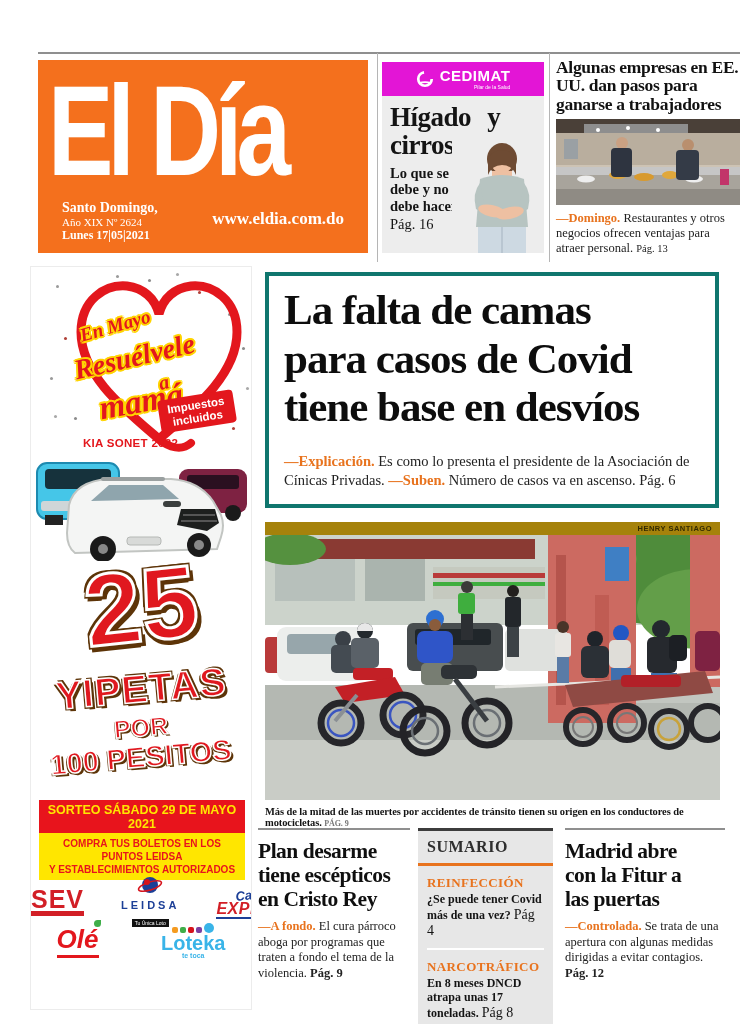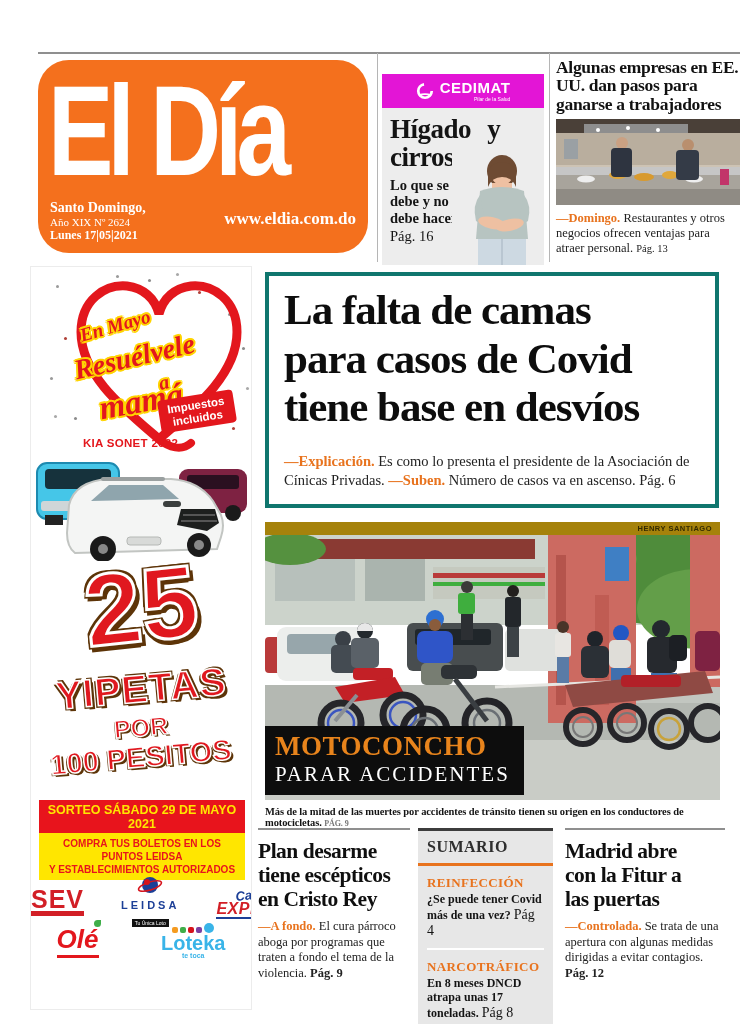--- a/index.html
+++ b/index.html
@@ -12,7 +12,7 @@
   .vdiv1 { left:377px; } .vdiv2 { left:549px; }
 
   
-  .masthead { position:absolute; left:38px; top:60px; width:330px; height:193px; background:#f4701d; color:#fff;border-radius:31px; }
+  .masthead { position:absolute; left:38px; top:60px; width:330px; height:193px; background:#f4701d; color:#fff; }
   .mast-logo { position:absolute; top:6px; left:10px; font-family:"Liberation Sans", sans-serif; font-weight:700;
     font-size:100px; letter-spacing:-6px; line-height:1; transform:scale(.98,1.28); transform-origin:left top; }
   .mast-bottom { position:absolute; left:0; right:0; bottom:10px; display:flex; justify-content:space-between; align-items:flex-end; padding:0 12px; }

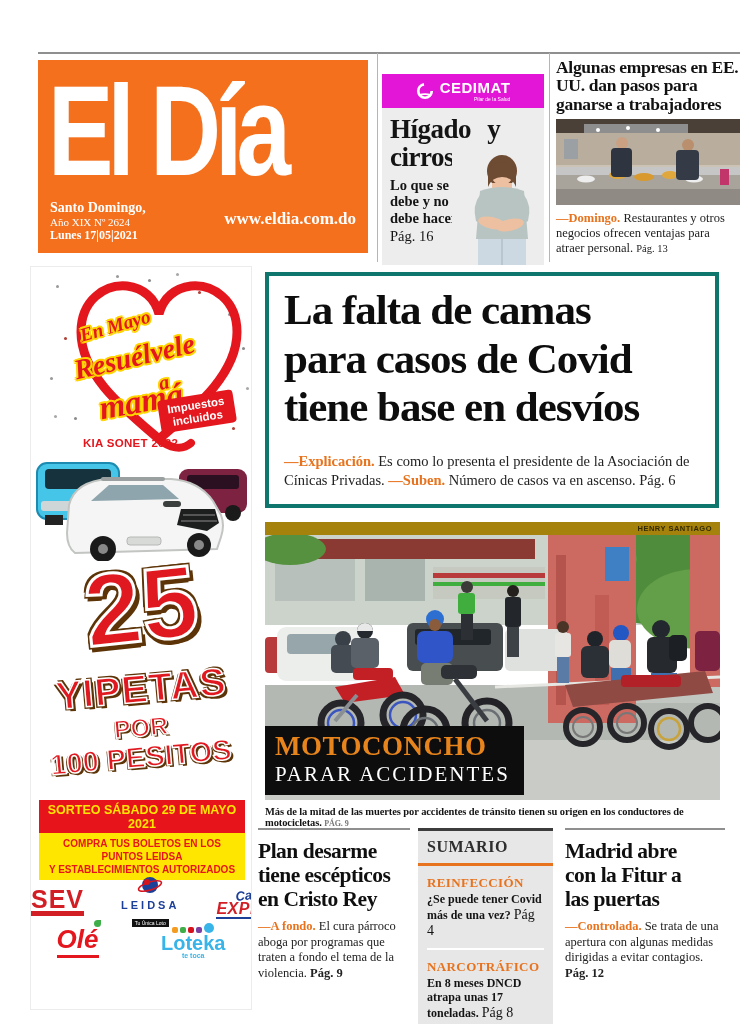--- a/index.html
+++ b/index.html
@@ -22,7 +22,7 @@
   .mast-url { font-size:17px; font-weight:700; padding-bottom:14px; }
 
   
-  .ced-col { position:absolute; left:382px; top:74px; width:162px; height:191px; }
+  .ced-col { position:absolute; left:382px; top:62px; width:162px; height:191px; }
   .ced-banner { height:34px; background:#e315d6; display:flex; align-items:center; justify-content:center; gap:6px; color:#fff; }
   .ced-swirl { width:18px; height:18px; }
   .ced-brand { font-family:"Liberation Sans", sans-serif; font-weight:700; font-size:15px; letter-spacing:.5px; line-height:1; }

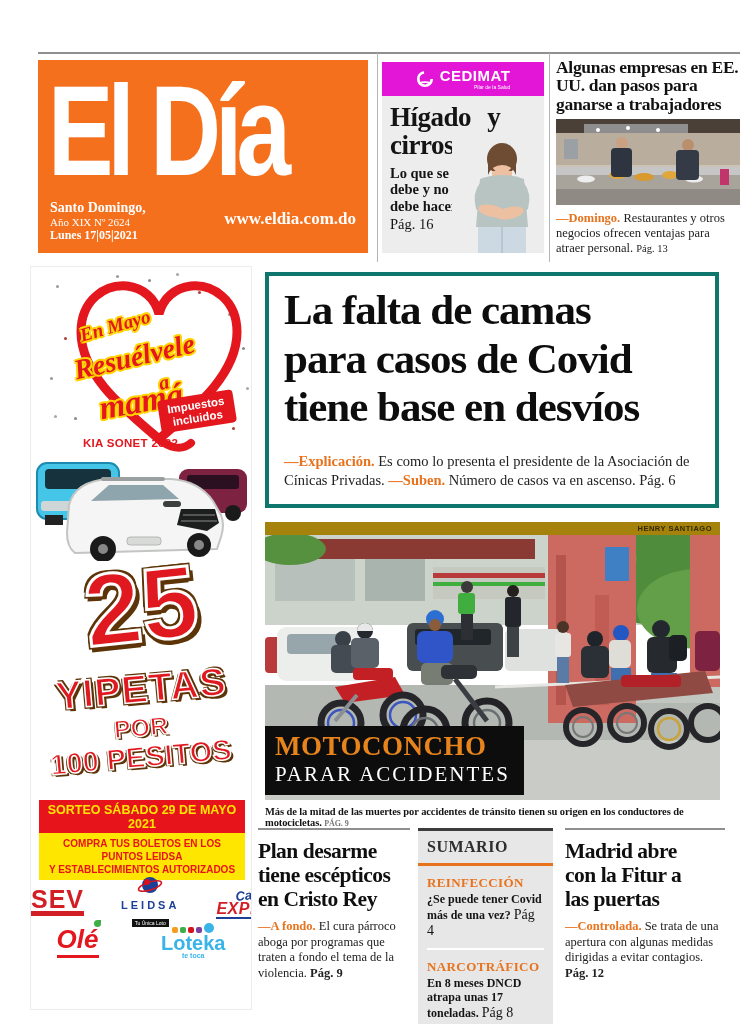--- a/index.html
+++ b/index.html
@@ -15,7 +15,7 @@
   .masthead { position:absolute; left:38px; top:60px; width:330px; height:193px; background:#f4701d; color:#fff; }
   .mast-logo { position:absolute; top:6px; left:10px; font-family:"Liberation Sans", sans-serif; font-weight:700;
     font-size:100px; letter-spacing:-6px; line-height:1; transform:scale(.98,1.28); transform-origin:left top; }
-  .mast-bottom { position:absolute; left:0; right:0; bottom:10px; display:flex; justify-content:space-between; align-items:flex-end; padding:0 12px; }
+  .mast-bottom { position:absolute; left:0; right:0; bottom:10px; display:flex; justify-content:space-between; align-items:flex-end; padding:0 24px; }
   .mast-city { font-size:14px; font-weight:700; line-height:1.15; }
   .mast-ed { font-size:11px; font-weight:400; }
   .mast-date { font-size:12px; font-weight:700; }

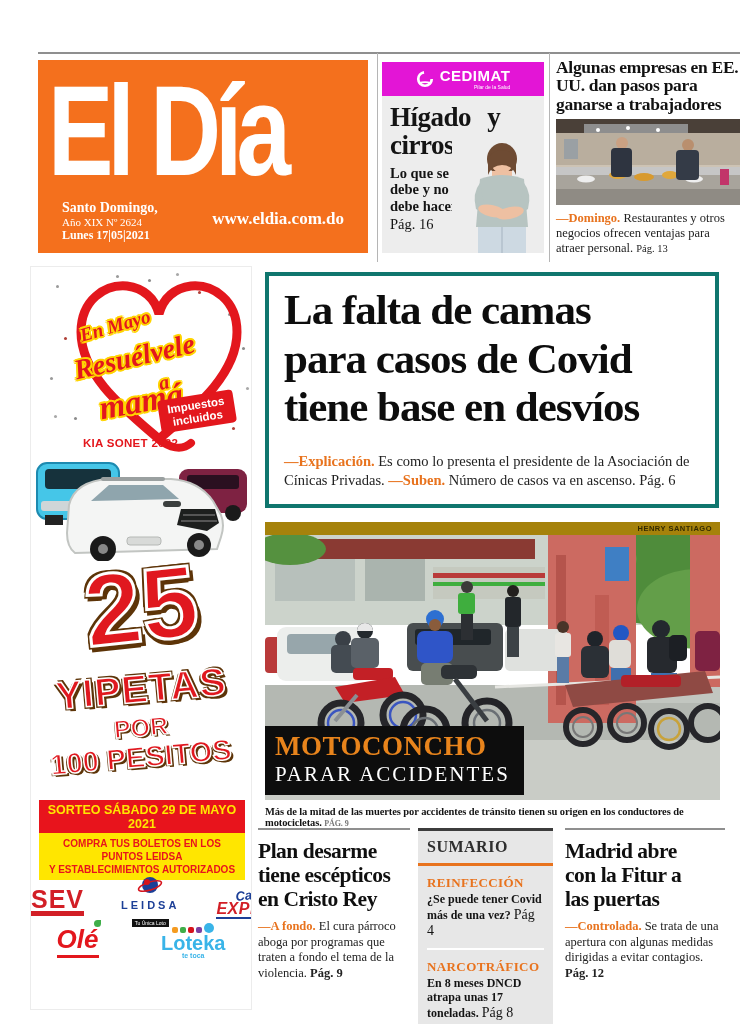--- a/index.html
+++ b/index.html
@@ -314,10 +314,6 @@
       <circle cx="443" cy="188" r="17" fill="none" stroke="#26262a" stroke-width="6"></circle>
       <rect x="430" y="96" width="25" height="40" rx="5" fill="#7e2242"></rect>
     </svg>
-    <div class="moto-box">
-      <div class="moto-1">MOTOCONCHO</div>
-      <div class="moto-2">PARAR ACCIDENTES</div>
-    </div>
   </div>
   <div class="photo-cap">
     <span>Más de la mitad de las muertes por accidentes de tránsito tienen su origen en los conductores de motocicletas.</span>

